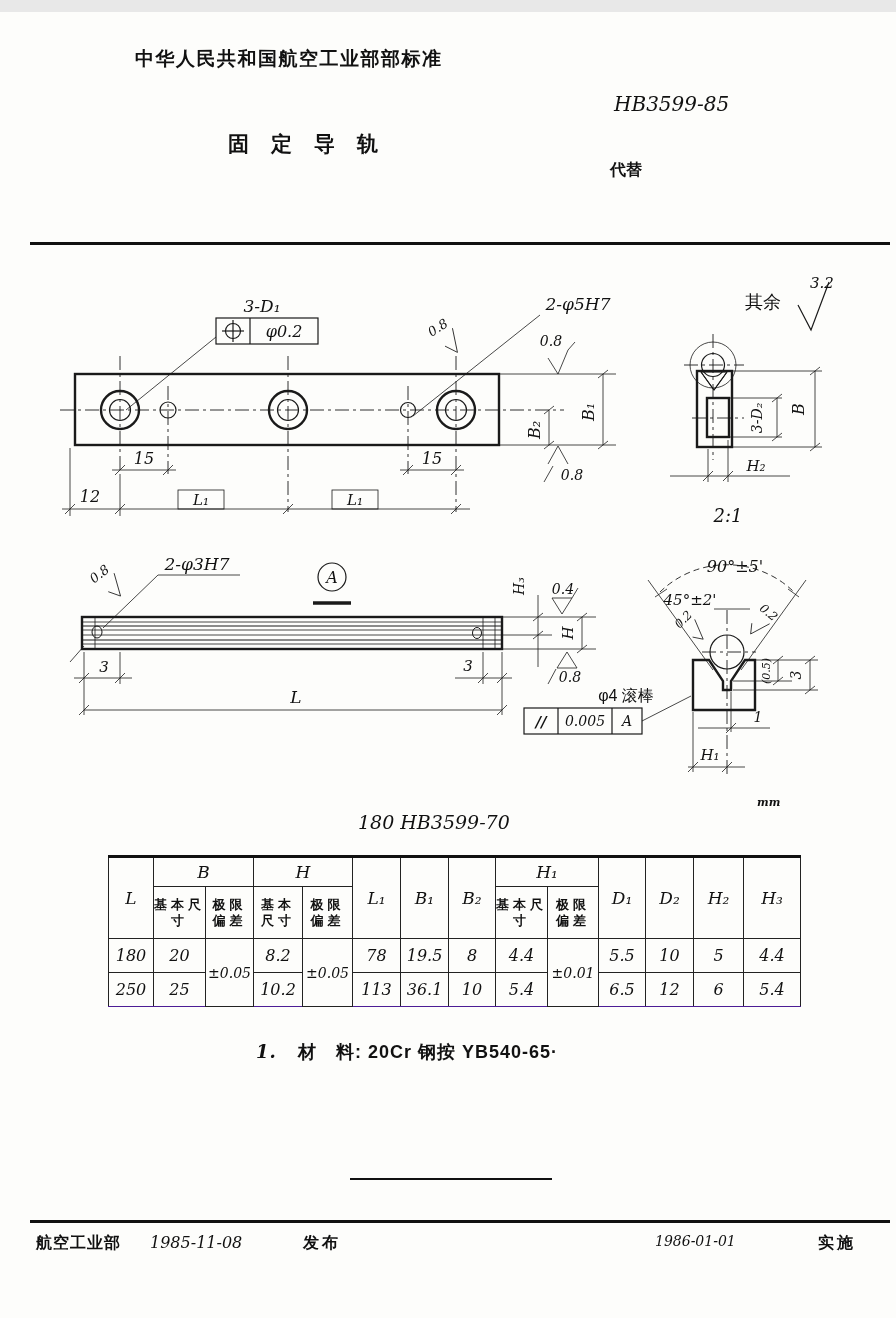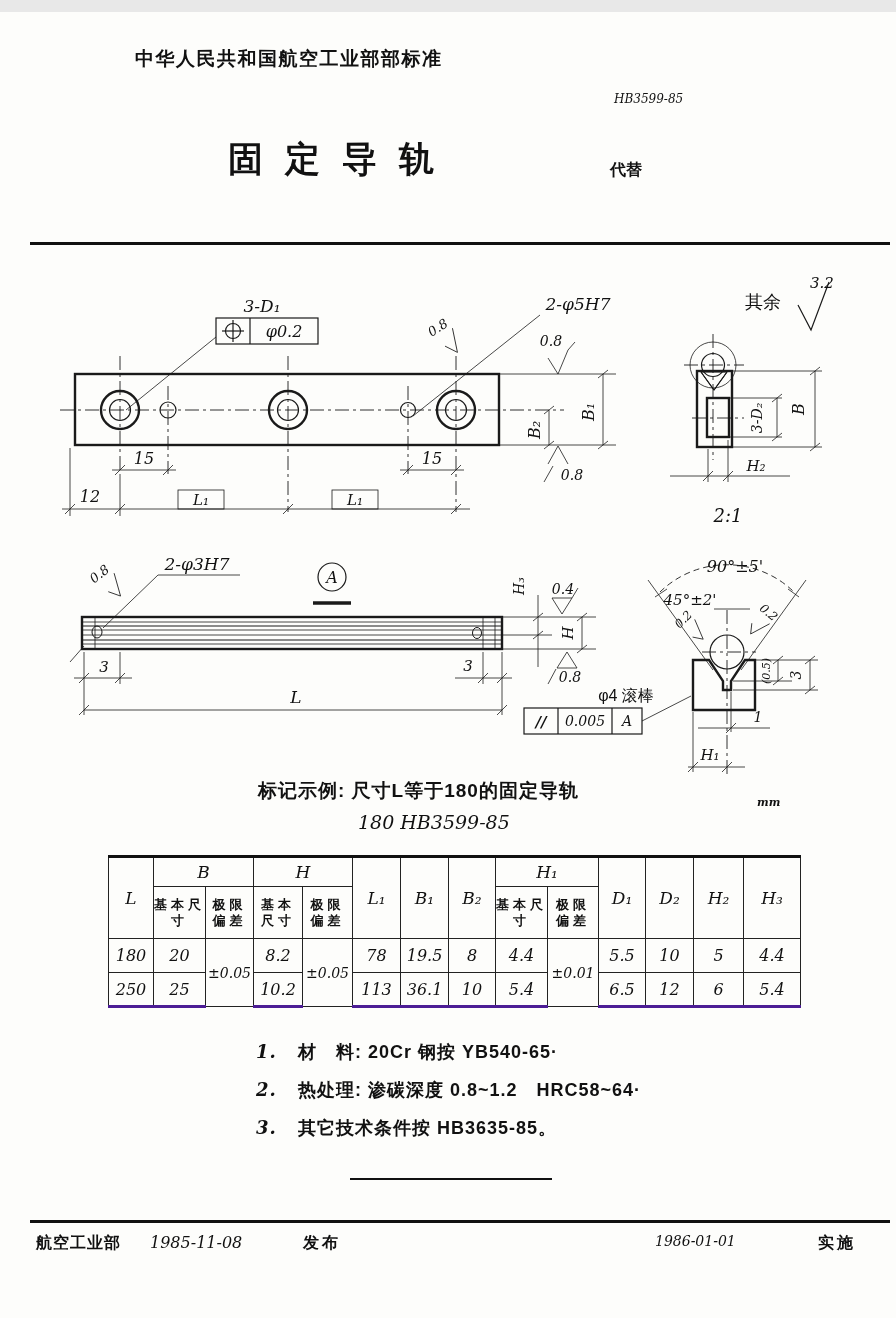--- a/index.html
+++ b/index.html
@@ -16,7 +16,7 @@
 
   
   #org-standard { left:135px; top:34px; font-size:19px; font-weight:bold; letter-spacing:1.5px; }
-  #standard-no  { left:614px; top:80px;  font-size:12px; }
+  #standard-no  { left:614px; top:80px;  font-size:20px; }
   #doc-title    { left:228px; top:124px; font-size:35px; letter-spacing:22px; font-weight:bold; font-family:"DejaVu Serif",serif; }
   #replaces     { left:610px; top:148px; font-size:16px; }
   .rule { background:#111; }

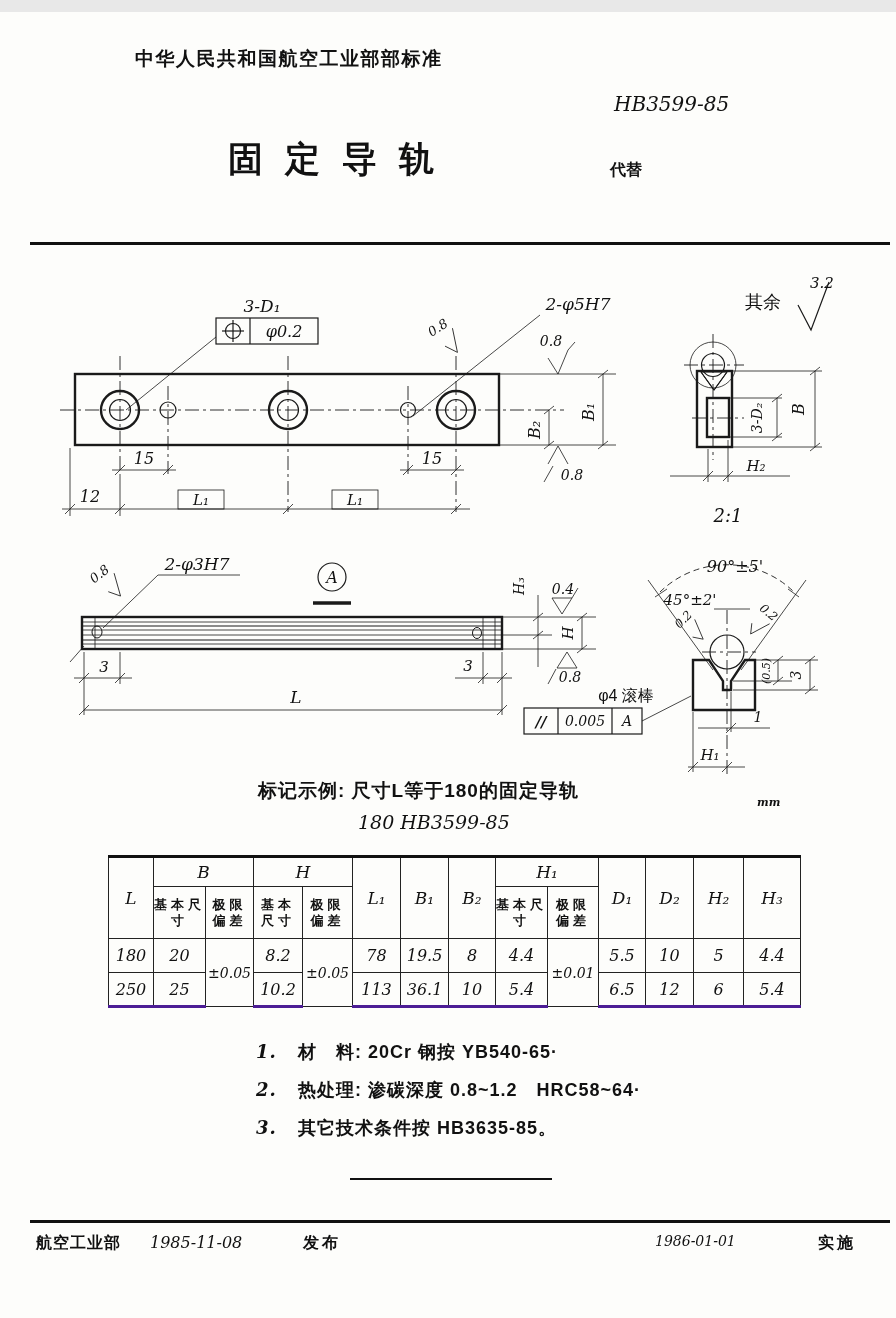--- a/index.html
+++ b/index.html
@@ -17,7 +17,7 @@
   
   #org-standard { left:135px; top:34px; font-size:19px; font-weight:bold; letter-spacing:1.5px; }
   #standard-no  { left:614px; top:80px;  font-size:20px; }
-  #doc-title    { left:228px; top:124px; font-size:35px; letter-spacing:22px; font-weight:bold; font-family:"DejaVu Serif",serif; }
+  #doc-title    { left:228px; top:118px; font-size:21px; letter-spacing:22px; font-weight:bold; font-family:"DejaVu Serif",serif; }
   #replaces     { left:610px; top:148px; font-size:16px; }
   .rule { background:#111; }
   #top-rule    { left:30px;  top:230px;  width:860px; height:3px; }

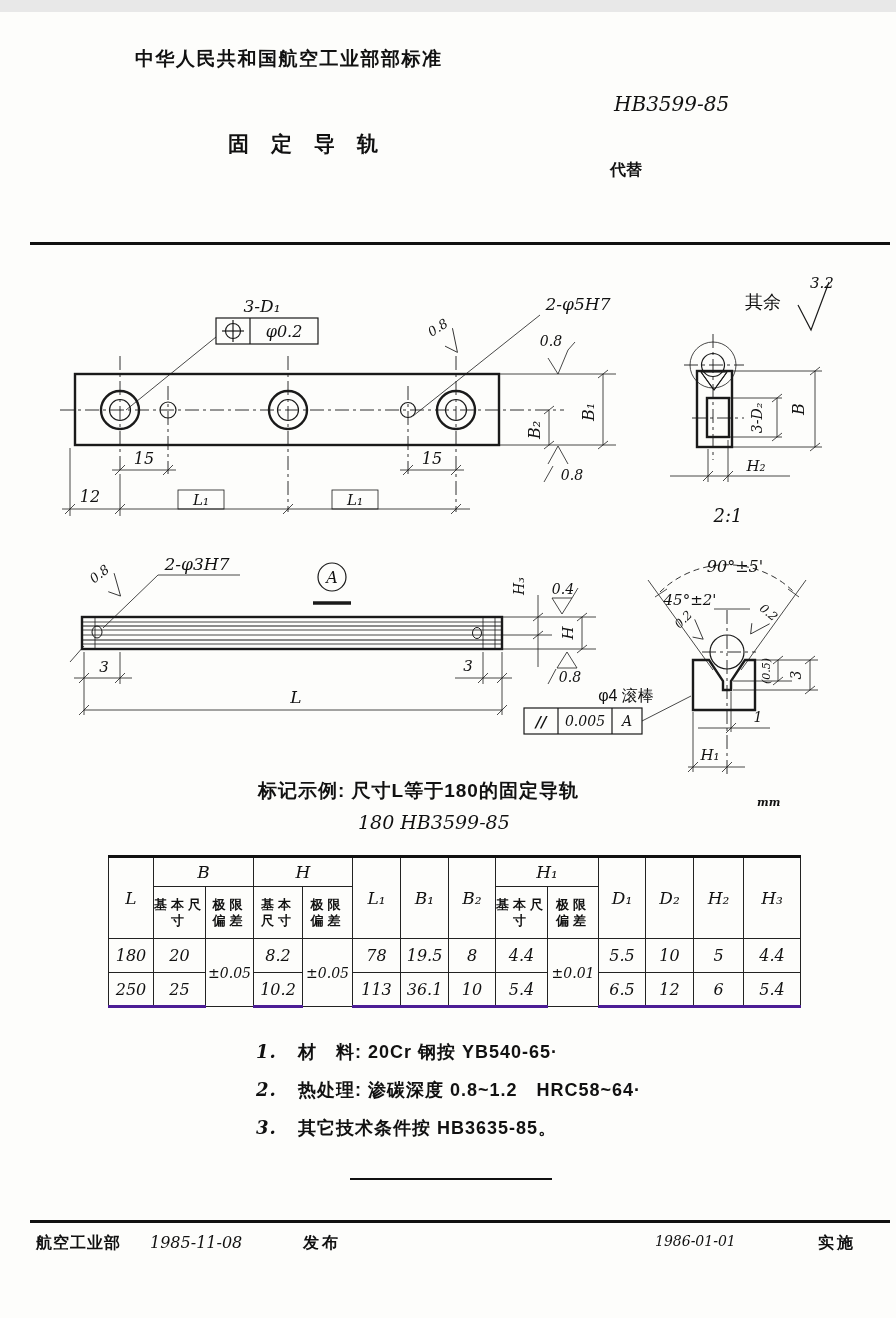--- a/index.html
+++ b/index.html
@@ -340,7 +340,6 @@
     </g>
   </svg>
 
-  <div class="abs sans" id="marking-line1">标记示例: 尺寸L等于180的固定导轨</div>
   <div class="abs hand" id="marking-line2">180    HB3599-85</div>
 
   <div class="abs hand" id="unit-label">mm</div>

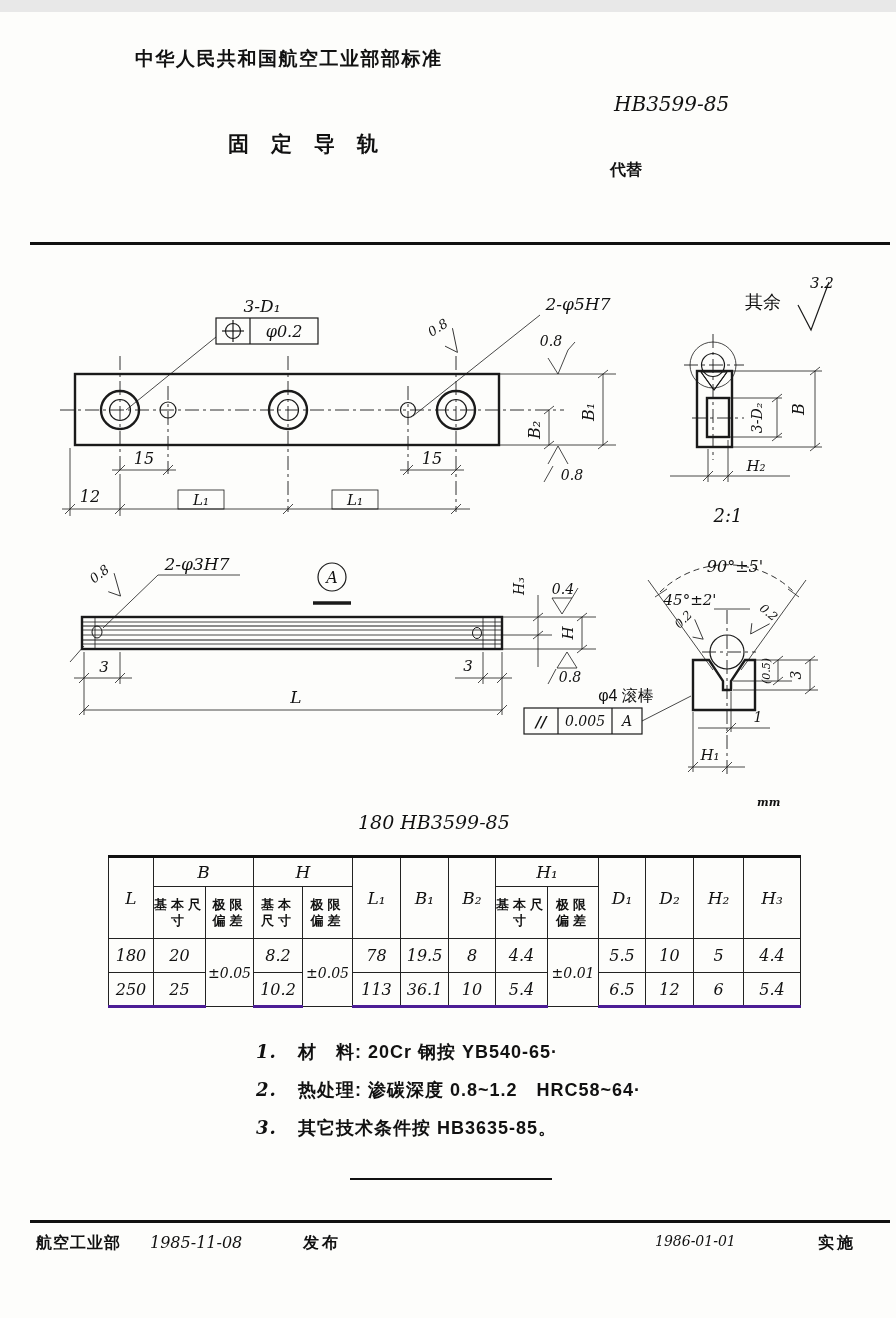--- a/index.html
+++ b/index.html
@@ -340,7 +340,7 @@
     </g>
   </svg>
 
-  <div class="abs hand" id="marking-line2">180    HB3599-85</div>
+  <div class="abs hand" id="marking-line2">180    HB3599-70</div>
 
   <div class="abs hand" id="unit-label">mm</div>
   <div class="abs" id="dim-table-wrap">

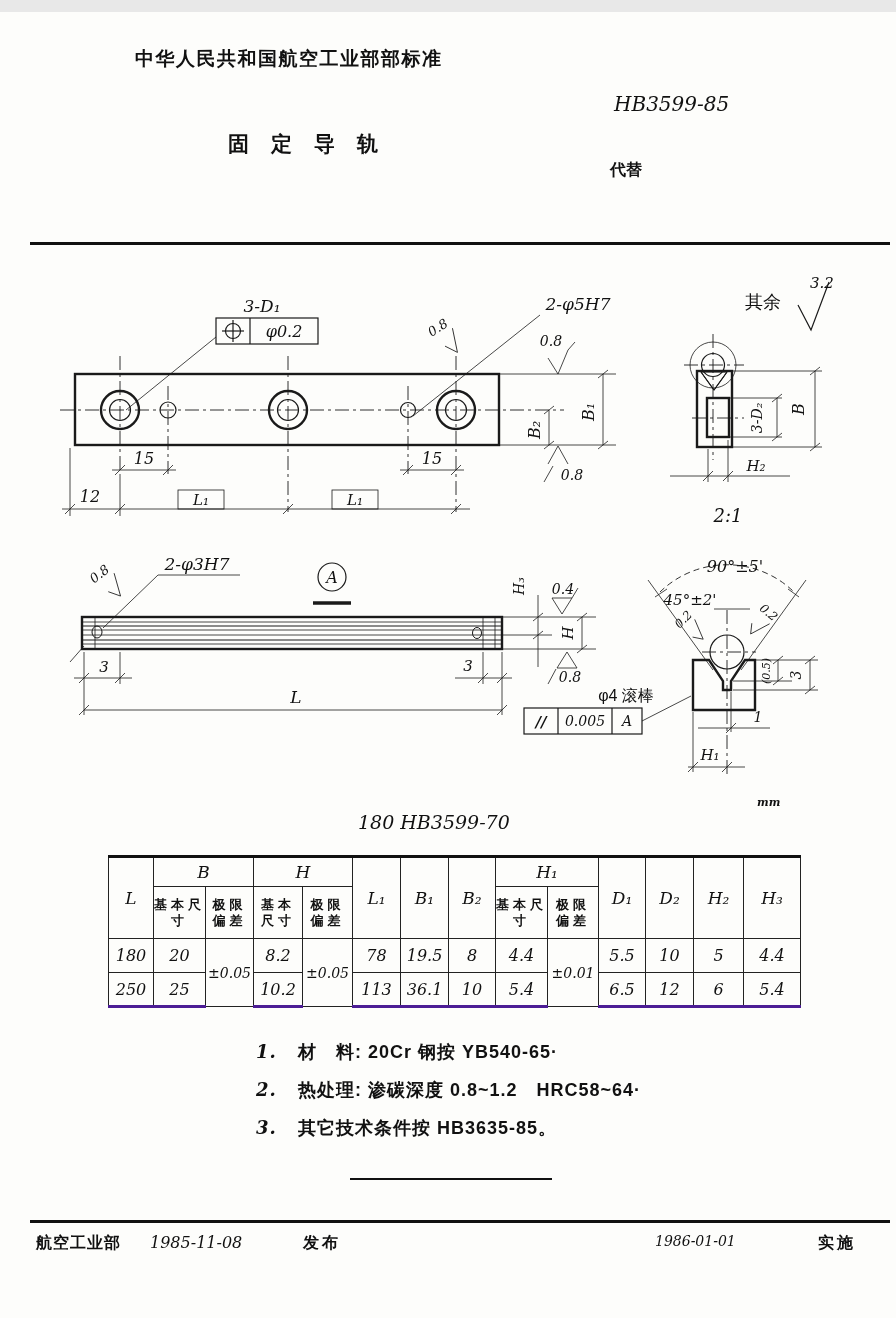--- a/index.html
+++ b/index.html
@@ -34,7 +34,7 @@
   table.dim { border-collapse:collapse; table-layout:fixed; width:692px; }
   table.dim td { border:1px solid #222; text-align:center; vertical-align:middle; padding:0; }
   table.dim tr.grp td { border-top:3px solid #111; }
-  table.dim tr.last td { border-bottom:3px solid #4c1d95; }
+  table.dim tr.last td { border-bottom:1px solid #4c1d95; }
   td.colhead { font-size:17px; }
   td.subhead { font-size:13px; line-height:1.2; letter-spacing:4px; padding:2px 1px; }
   td.val { font-size:16px; }

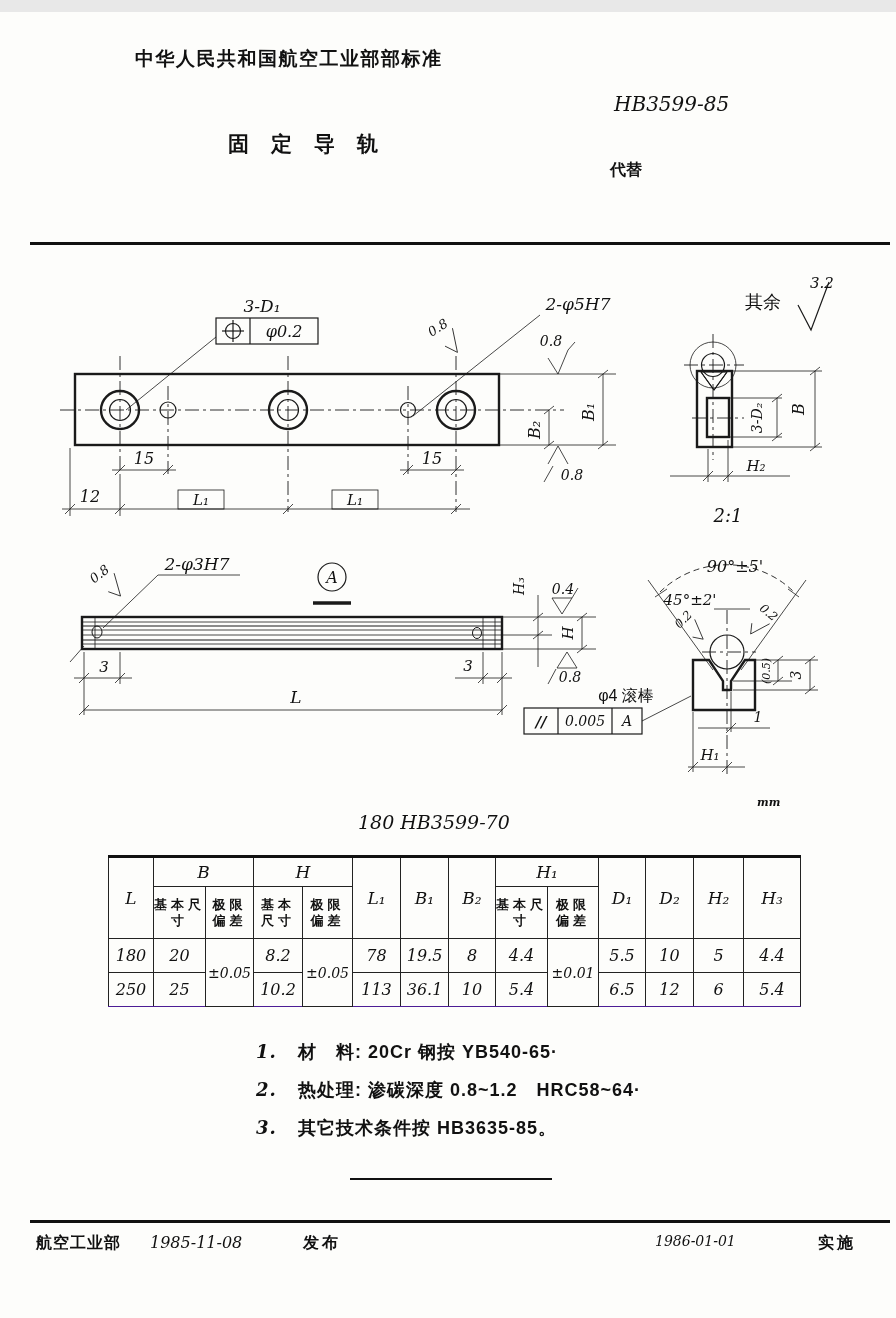--- a/index.html
+++ b/index.html
@@ -417,7 +417,6 @@
   </div>
 
   <div class="note sans" id="note-1"><span class="num">1.</span><span>材　料: 20Cr 钢按 YB540-65·</span></div>
-  <div class="note sans" id="note-2"><span class="num">2.</span><span>热处理: 渗碳深度 0.8~1.2　HRC58~64·</span></div>
   <div class="note sans" id="note-3"><span class="num">3.</span><span>其它技术条件按 HB3635-85。</span></div>
 
   <div class="abs rule" id="mid-rule"></div>

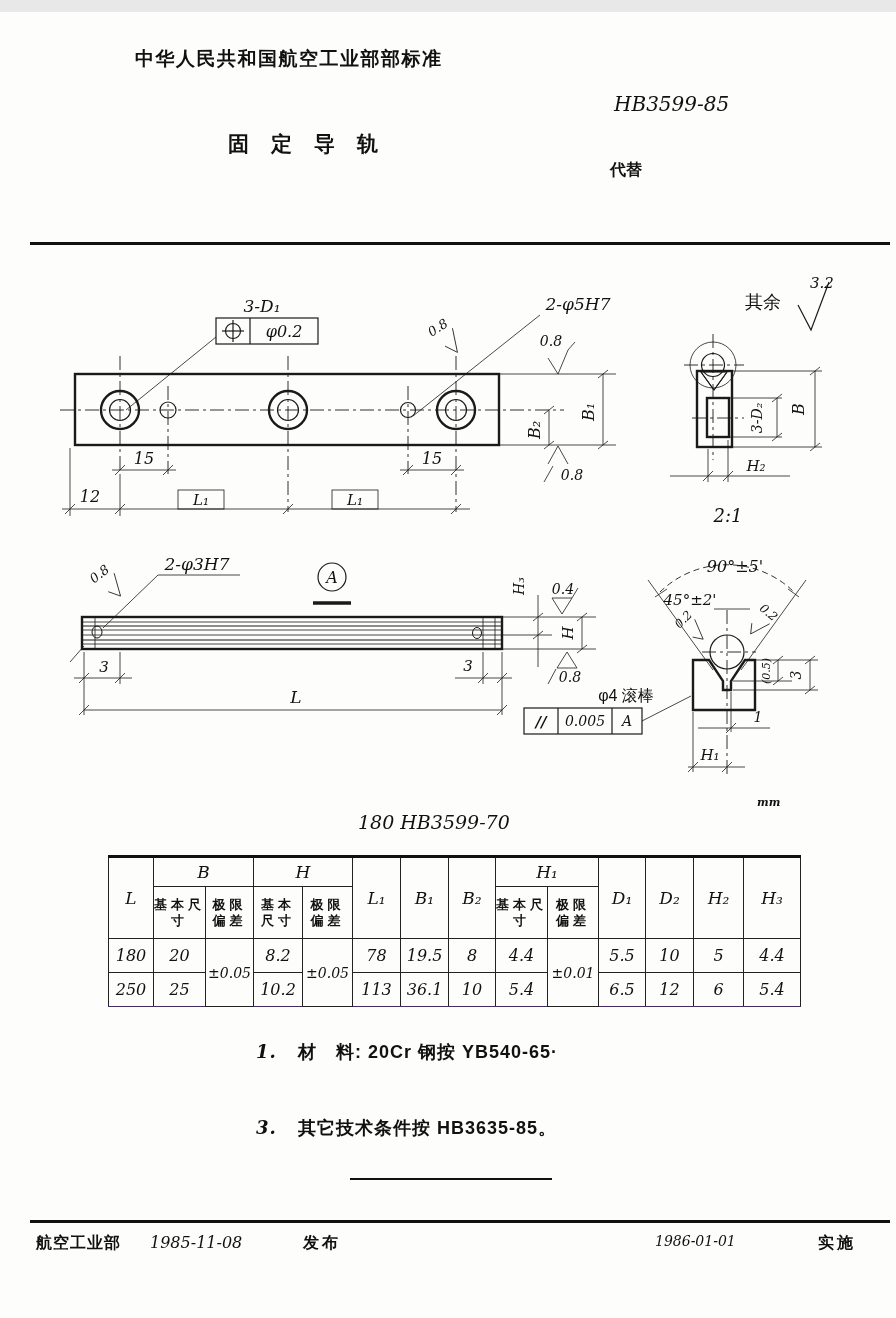--- a/index.html
+++ b/index.html
@@ -417,7 +417,6 @@
   </div>
 
   <div class="note sans" id="note-1"><span class="num">1.</span><span>材　料: 20Cr 钢按 YB540-65·</span></div>
-  <div class="note sans" id="note-3"><span class="num">3.</span><span>其它技术条件按 HB3635-85。</span></div>
 
   <div class="abs rule" id="mid-rule"></div>
 

